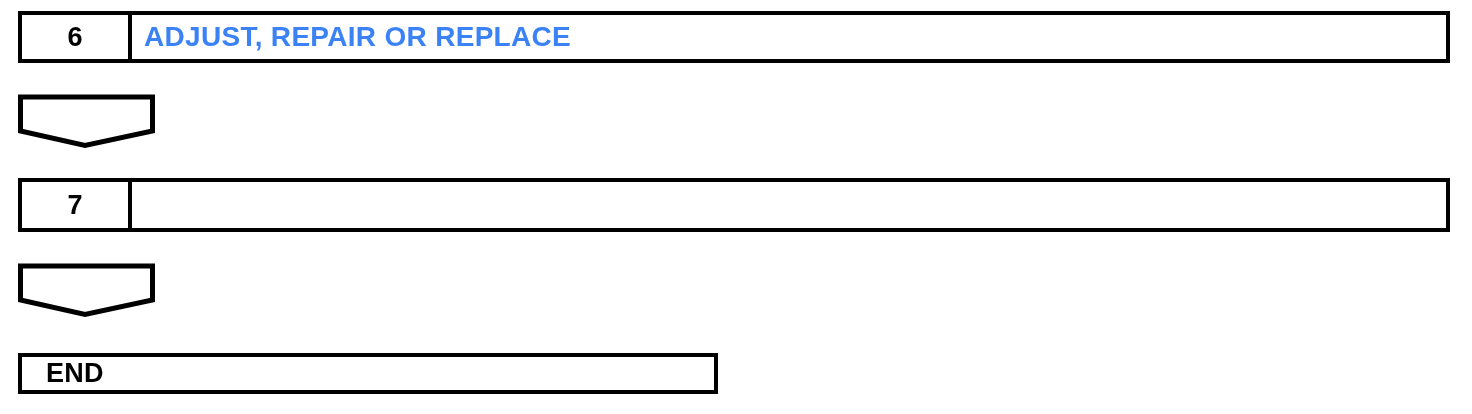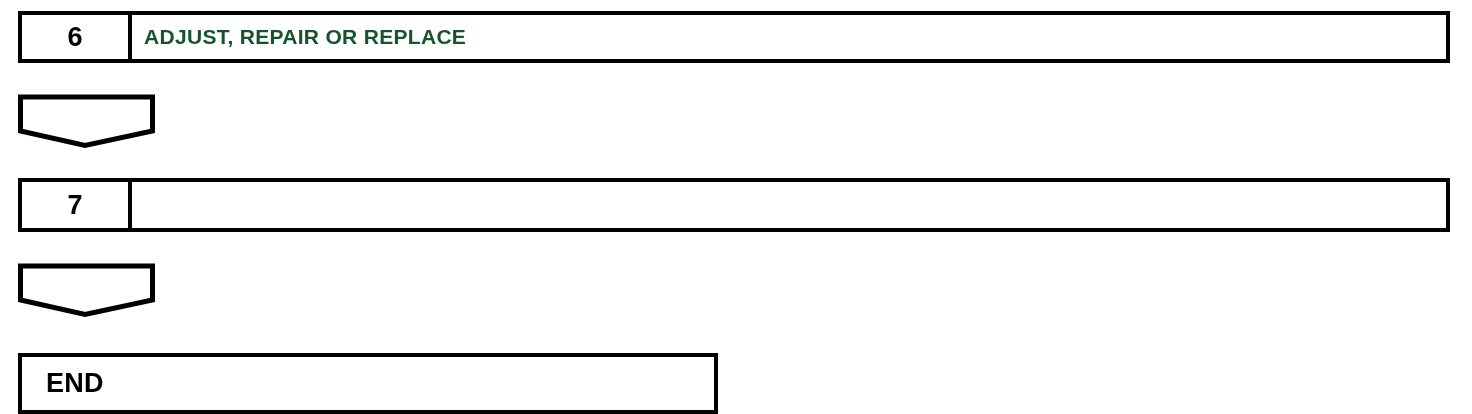--- a/index.html
+++ b/index.html
@@ -42,8 +42,8 @@
     align-items: center;
     padding-left: 12px;
     font-weight: 700;
-    font-size: 21px;
-    color: #14532d;
+    font-size: 28px;
+    color: #3b82f6;
     letter-spacing: 0.3px;
     white-space: nowrap;
     overflow: hidden;

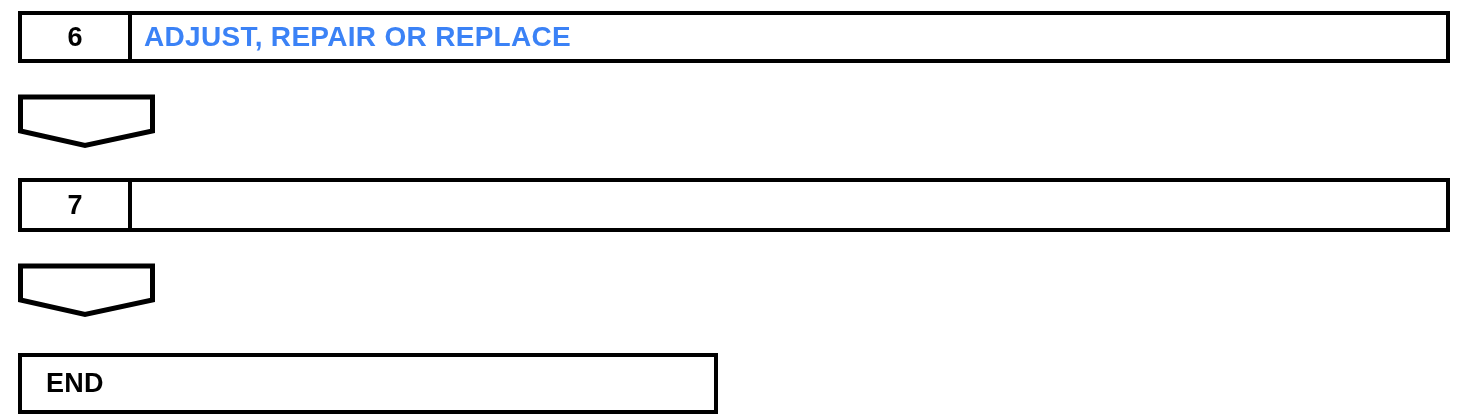--- a/index.html
+++ b/index.html
@@ -61,7 +61,7 @@
     left: 18px;
     top: 353px;
     width: 700px;
-    height: 61px;
+    height: 41px;
     border: 4px solid #000000;
     background: #ffffff;
     display: flex;

